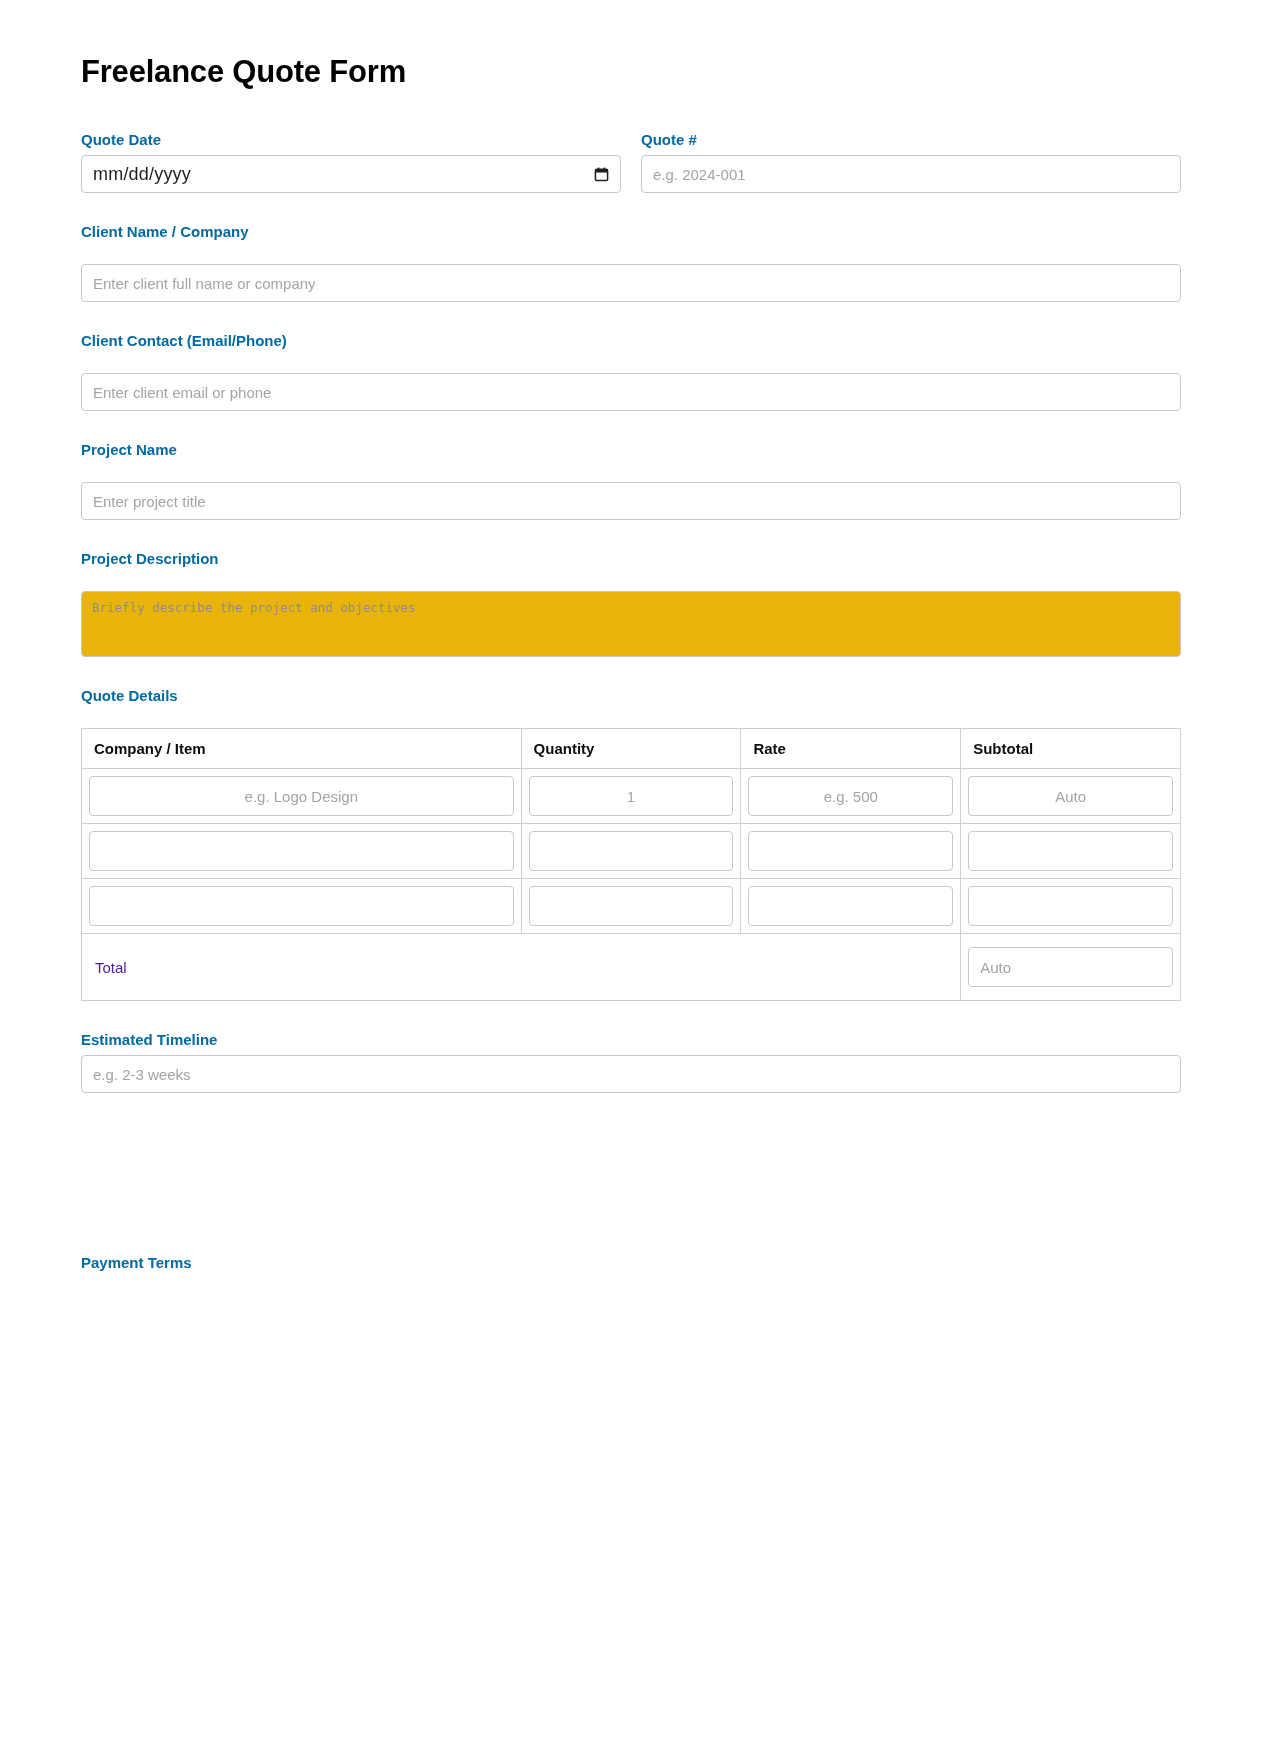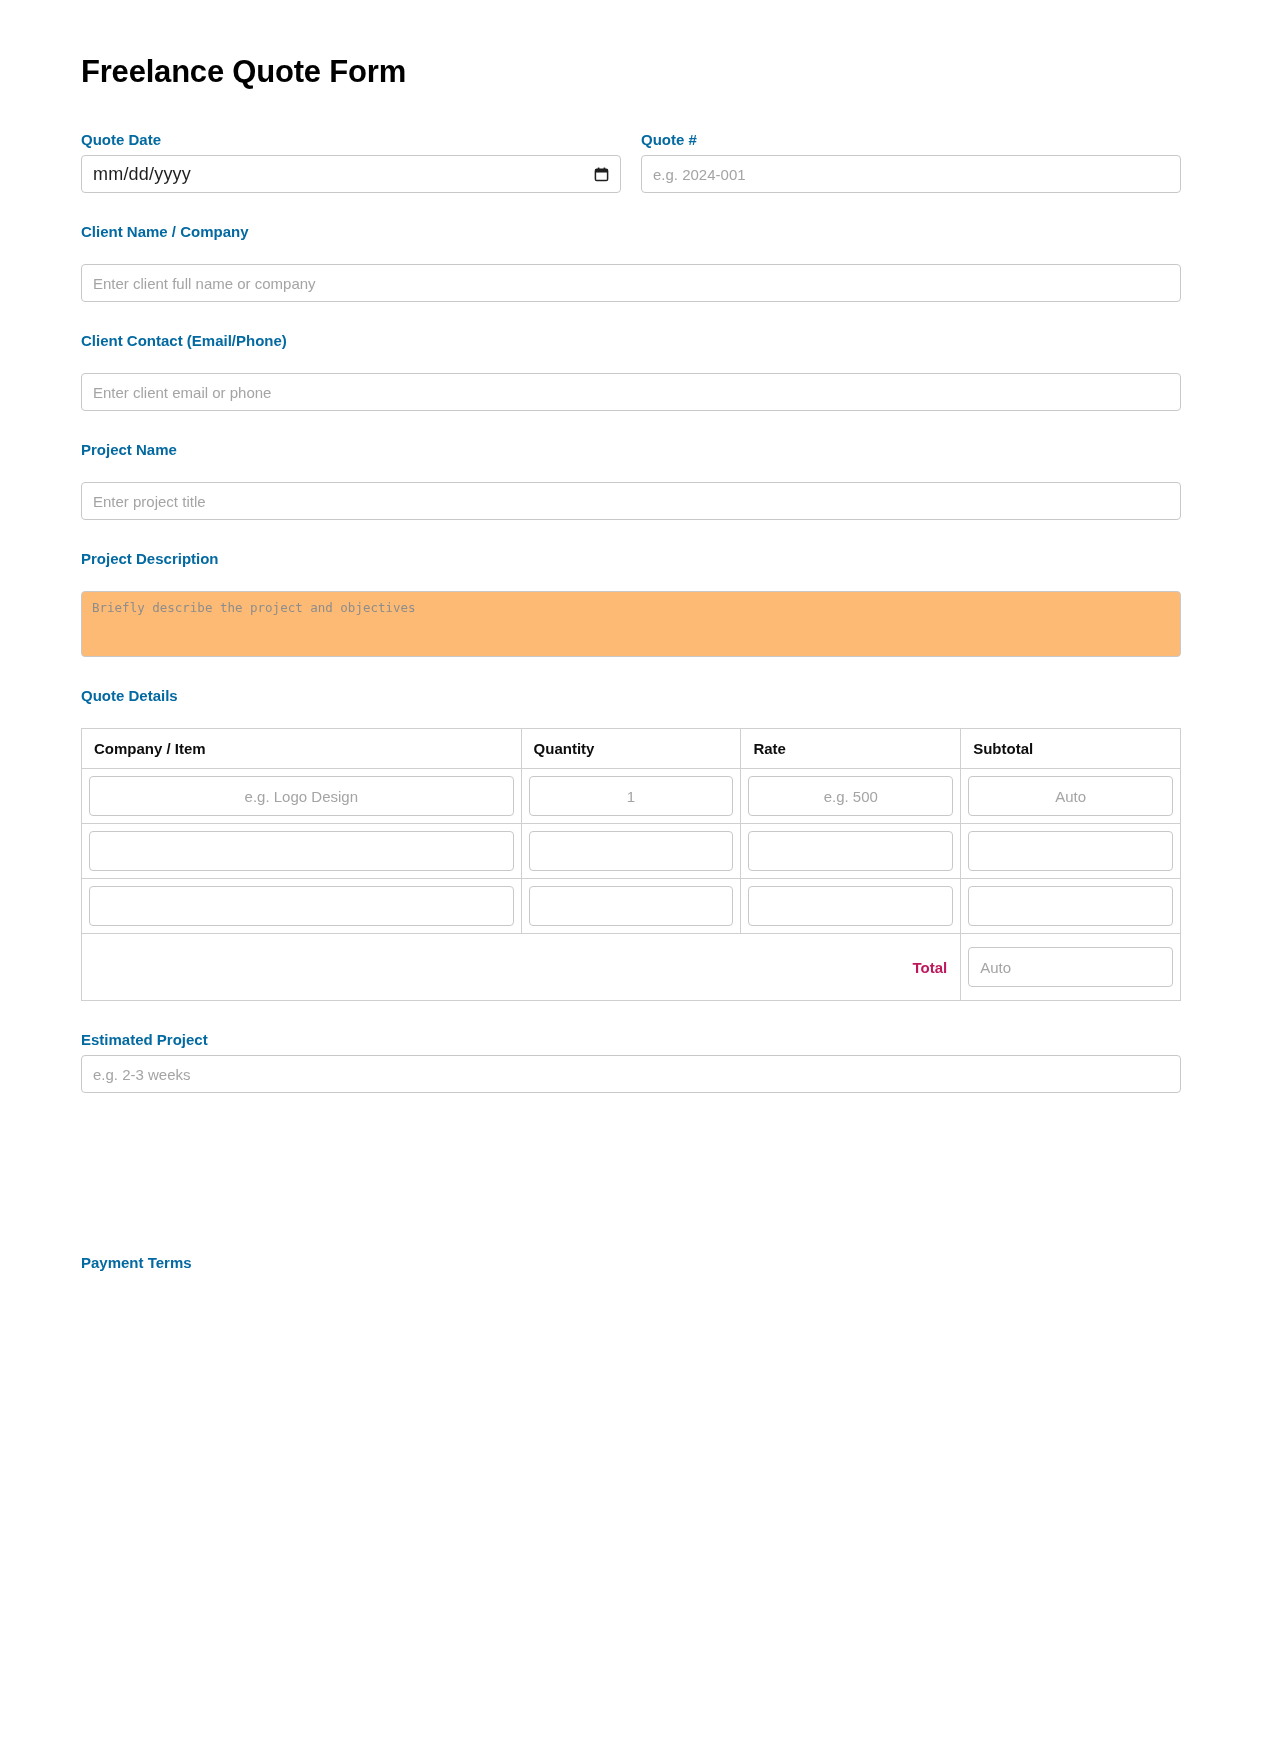--- a/index.html
+++ b/index.html
@@ -65,7 +65,7 @@
     color: #222;
     resize: none;
     outline: none;
-    background: #fdba74;
+    background: #eab308;
   }
   textarea.desc::placeholder { color: #8d8d8d; opacity: 1; }
   

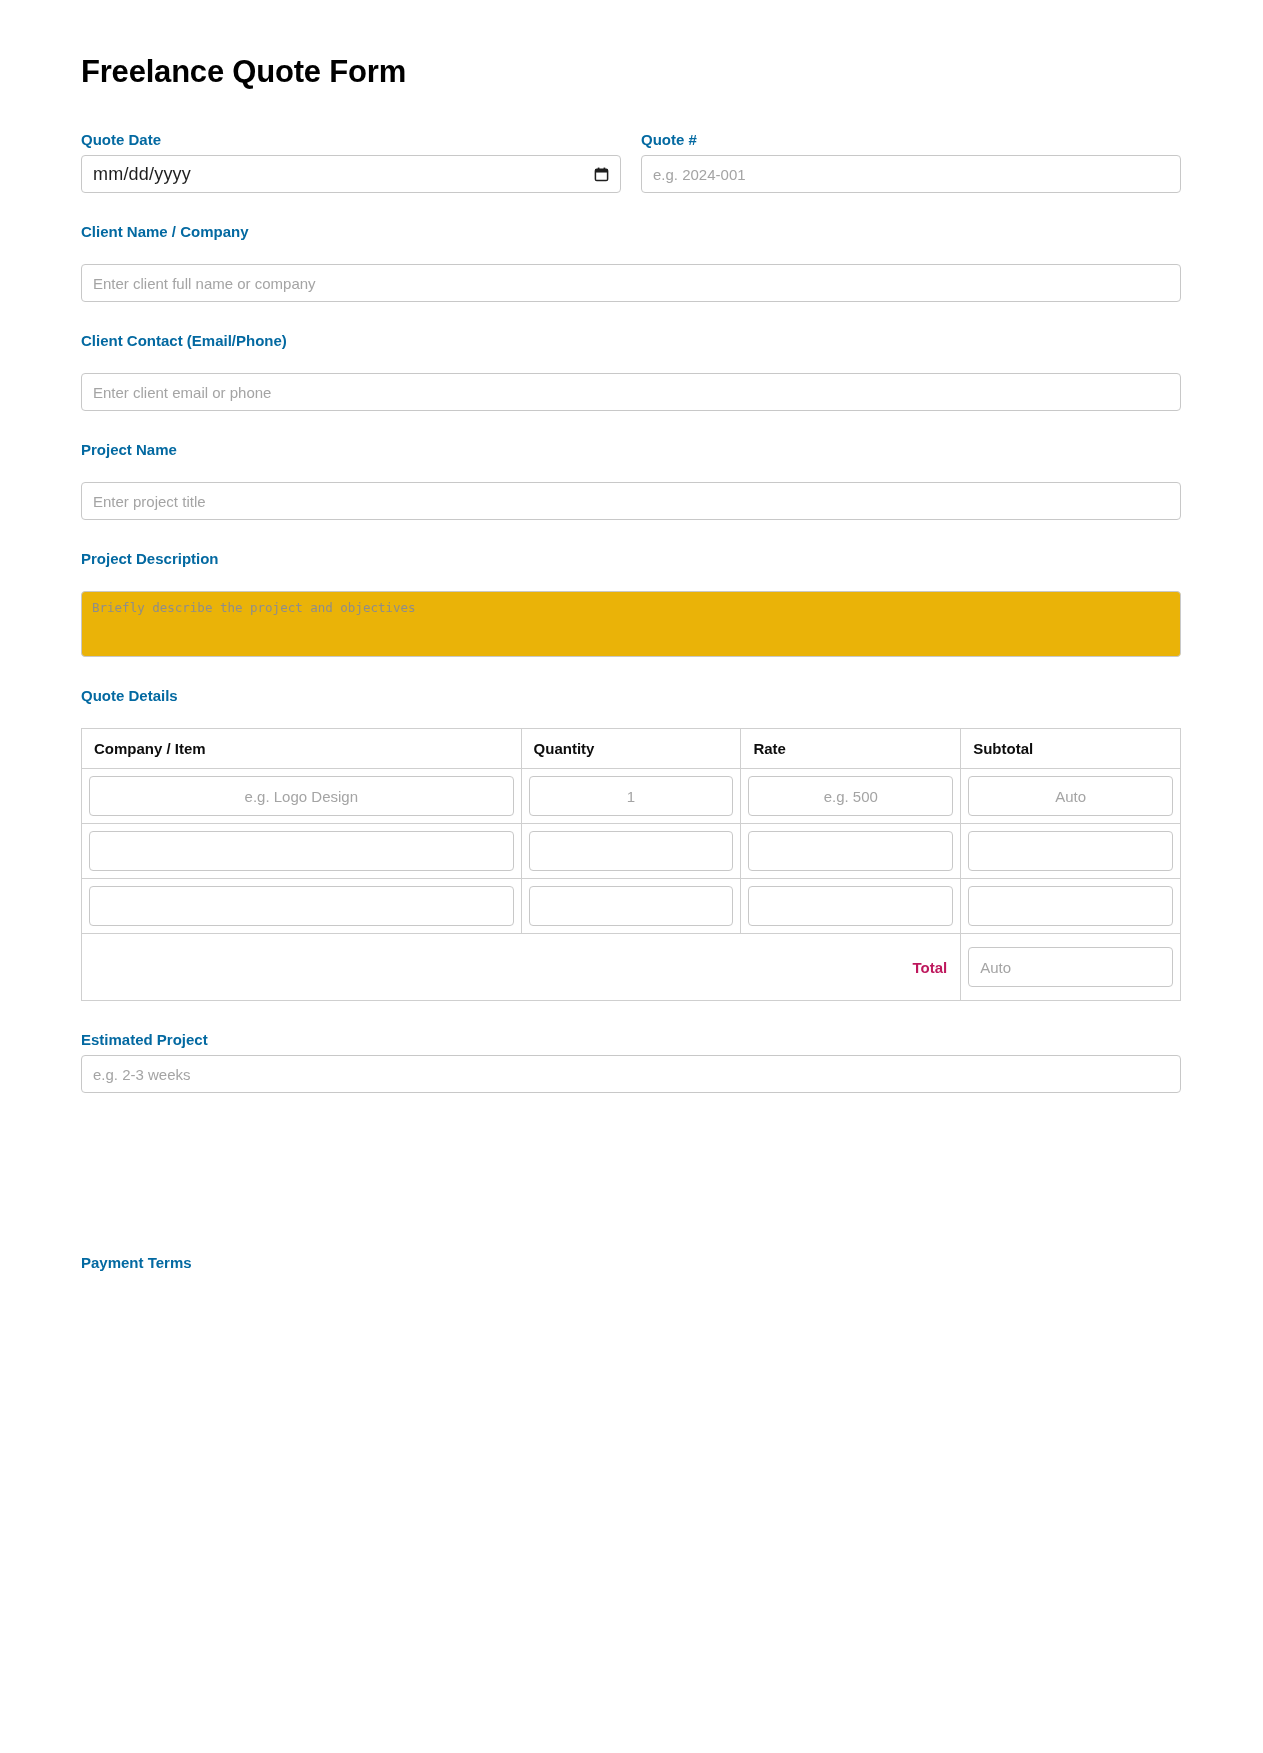--- a/index.html
+++ b/index.html
@@ -109,10 +109,10 @@
   table.quote-table td.cell { padding: 7px; height: 54px; }
   table.quote-table td.cell input.text { height: 40px; text-align: center; }
   td.total-cell-label {
-    text-align: right;
-    font-size: 15px;
-    font-weight: 700;
-    color: #be185d;
+    text-align: left;
+    font-size: 15px;
+    font-weight: 400;
+    color: #4c1d95;
     padding: 0 13px !important;
     border-right: 1px solid #cfcfcf;
   }

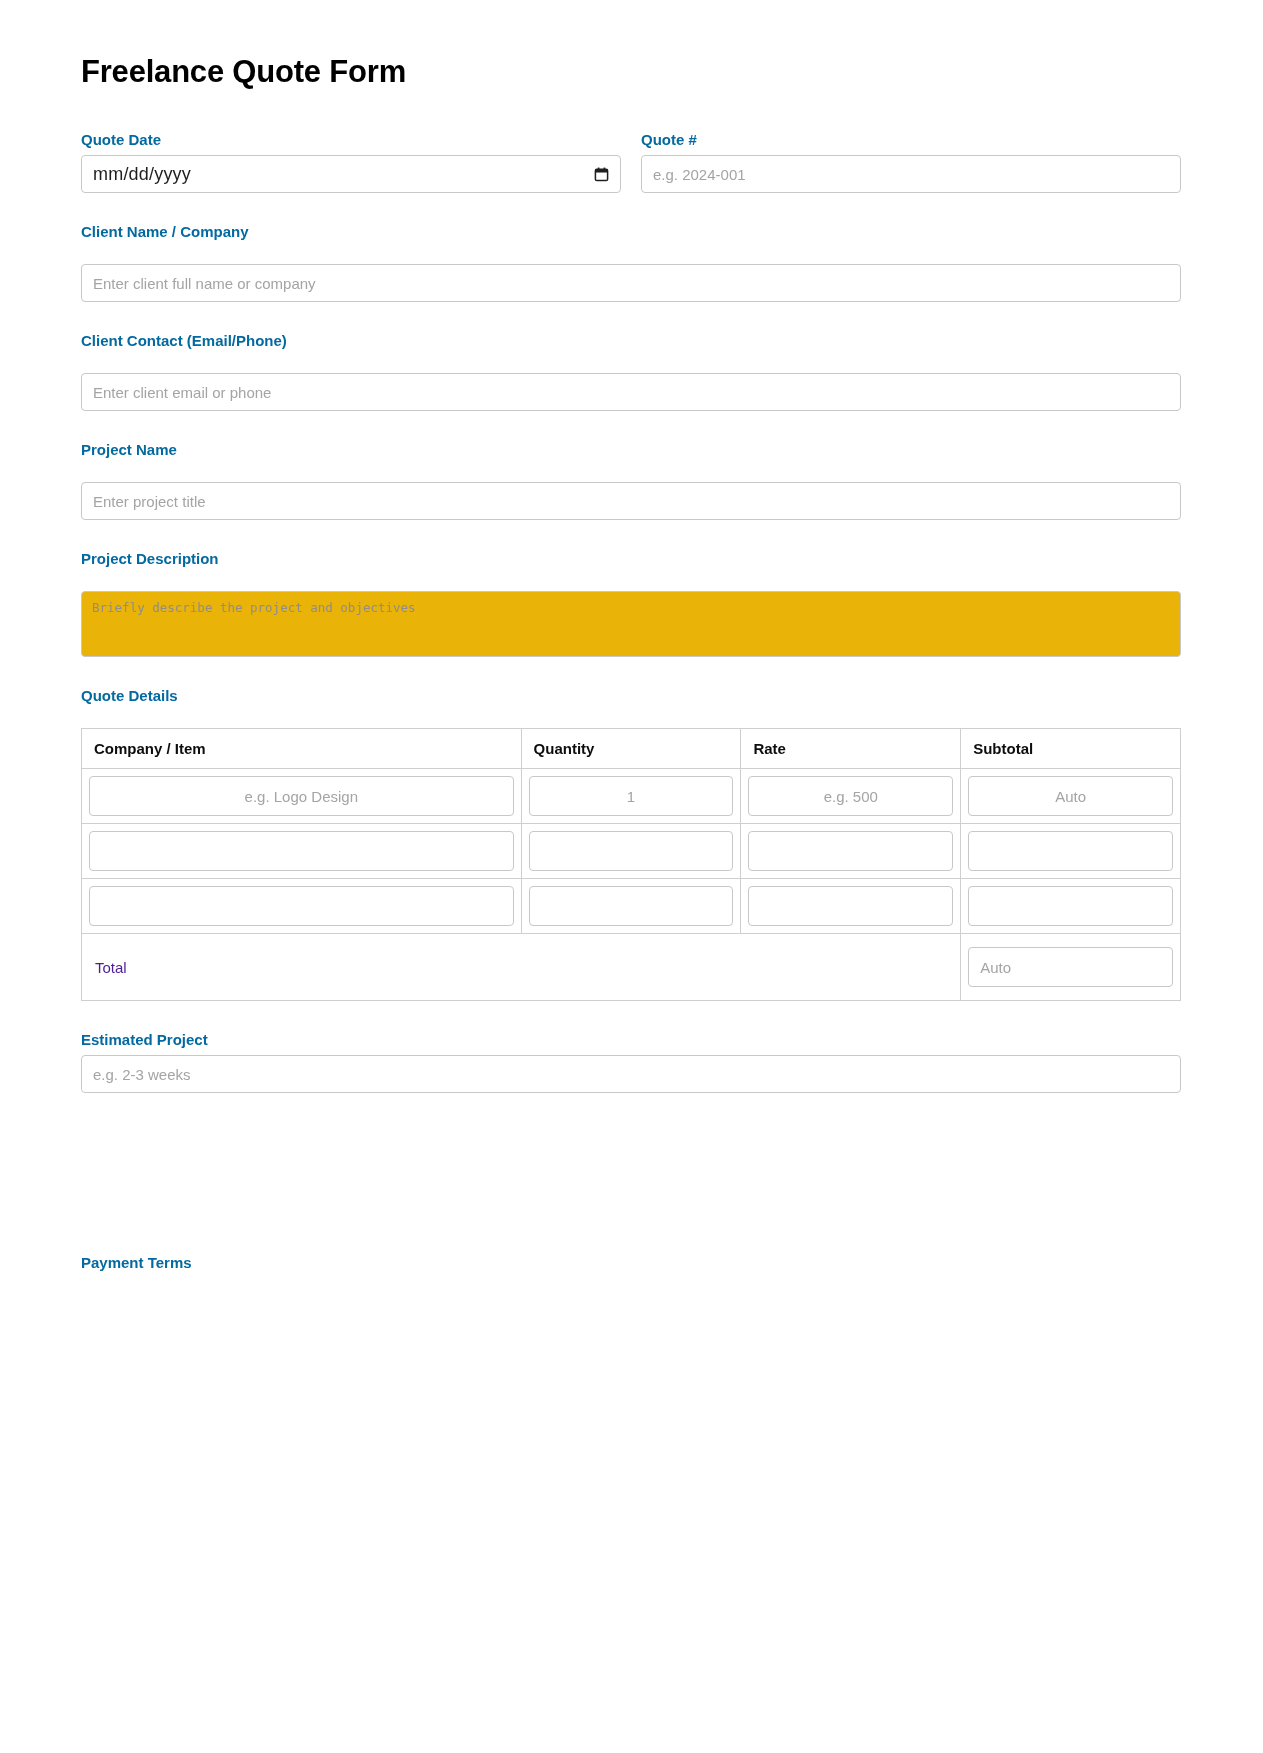--- a/index.html
+++ b/index.html
@@ -247,7 +247,7 @@
   </div>
 
   <div class="field tight">
-    <label>Estimated Project</label>
+    <label>Estimated Timeline</label>
     <input type="text" class="text" placeholder="e.g. 2-3 weeks" style="">
   </div>
 

